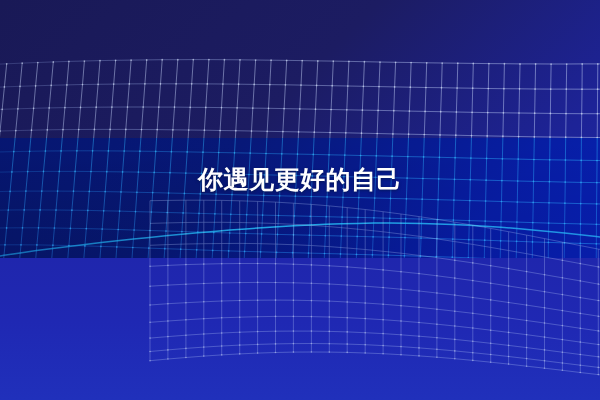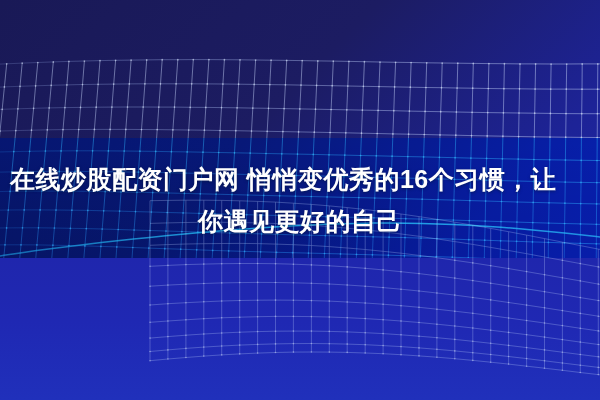--- a/index.html
+++ b/index.html
@@ -1169,7 +1169,6 @@
   </svg>
 
   <div id="headline">
-    <span class="line-1">在线炒股配资门户网 悄悄变优秀的16个习惯，让</span>
     <span class="line-2">你遇见更好的自己</span>
   </div>
 

